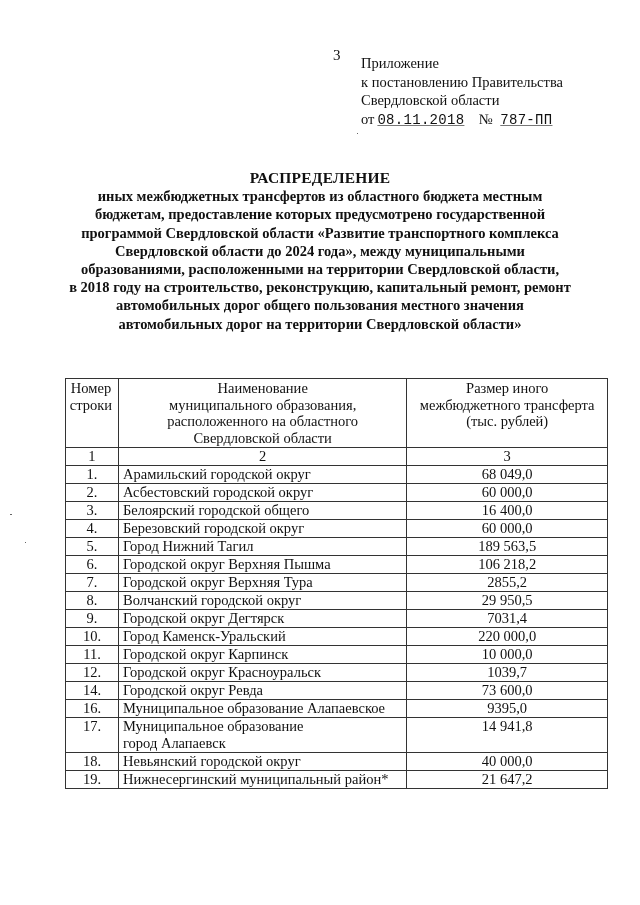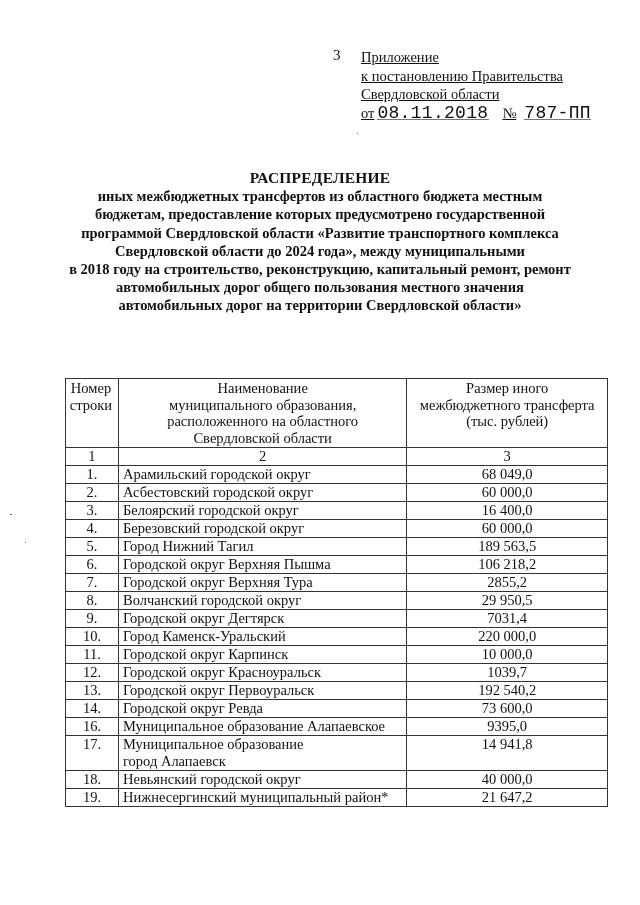--- a/index.html
+++ b/index.html
@@ -24,10 +24,9 @@
     .approval {
       position: absolute;
       left: 361px;
-      top: 48px;
+      top: 54px;
       font-size: 14.5px;
       line-height: 18.5px;
-      text-decoration: underline;
     }
     .approval div { white-space: nowrap; }
     .mono {

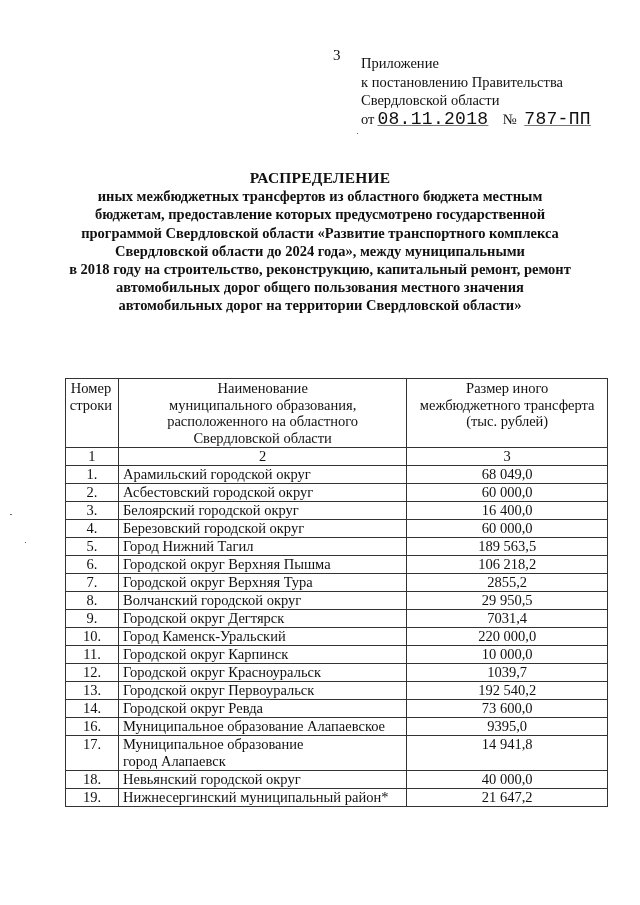--- a/index.html
+++ b/index.html
@@ -31,7 +31,7 @@
     .approval div { white-space: nowrap; }
     .mono {
       font-family: "Liberation Mono", "DejaVu Sans Mono", monospace;
-      font-size: 18px;
+      font-size: 14px;
       text-decoration: underline;
       text-decoration-color: #777;
       letter-spacing: 0.3px;

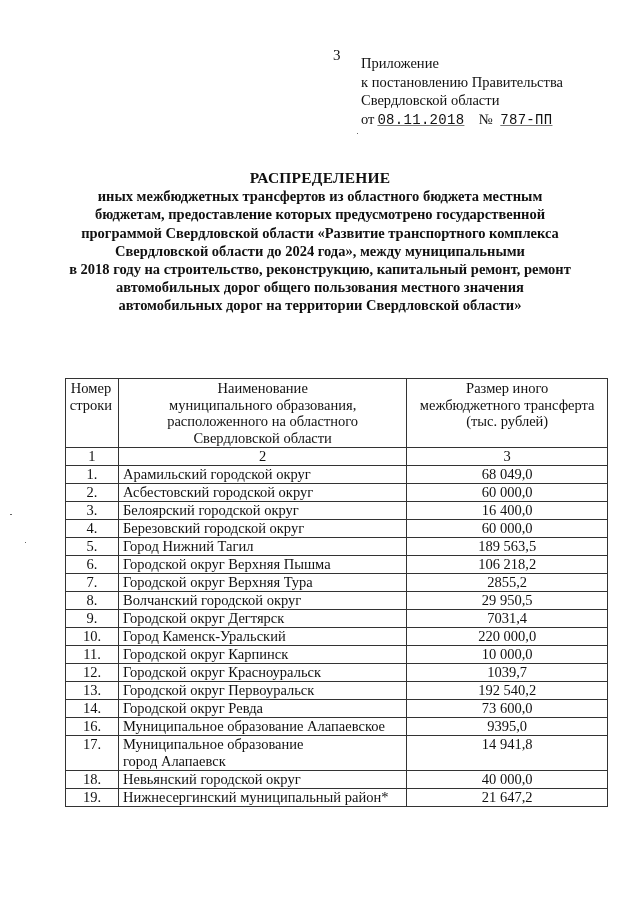--- a/index.html
+++ b/index.html
@@ -98,6 +98,7 @@
   <div>бюджетам, предоставление которых предусмотрено государственной</div>
   <div>программой Свердловской области «Развитие транспортного комплекса</div>
   <div>Свердловской области до 2024 года», между муниципальными</div>
+  <div>образованиями, расположенными на территории Свердловской области,</div>
   <div>в 2018 году на строительство, реконструкцию, капитальный ремонт, ремонт</div>
   <div>автомобильных дорог общего пользования местного значения</div>
   <div>автомобильных дорог на территории Свердловской области»</div>

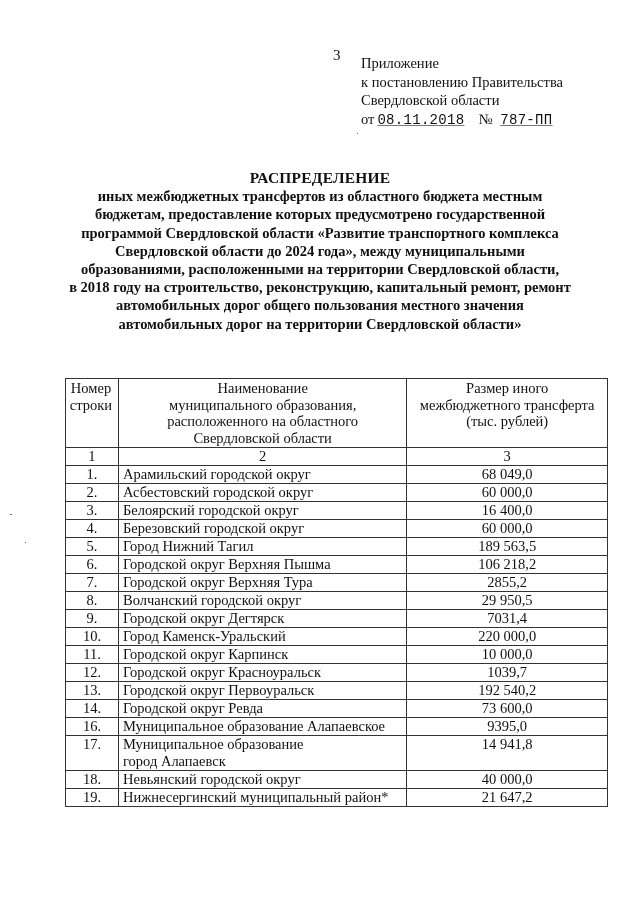--- a/index.html
+++ b/index.html
@@ -146,7 +146,7 @@
       </tr>
   <tr class="row">
         <td class="num">3.</td>
-        <td>Белоярский городской округ</td>
+        <td>Белоярский городской общего</td>
         <td class="val">16 400,0</td>
       </tr>
   <tr class="row">

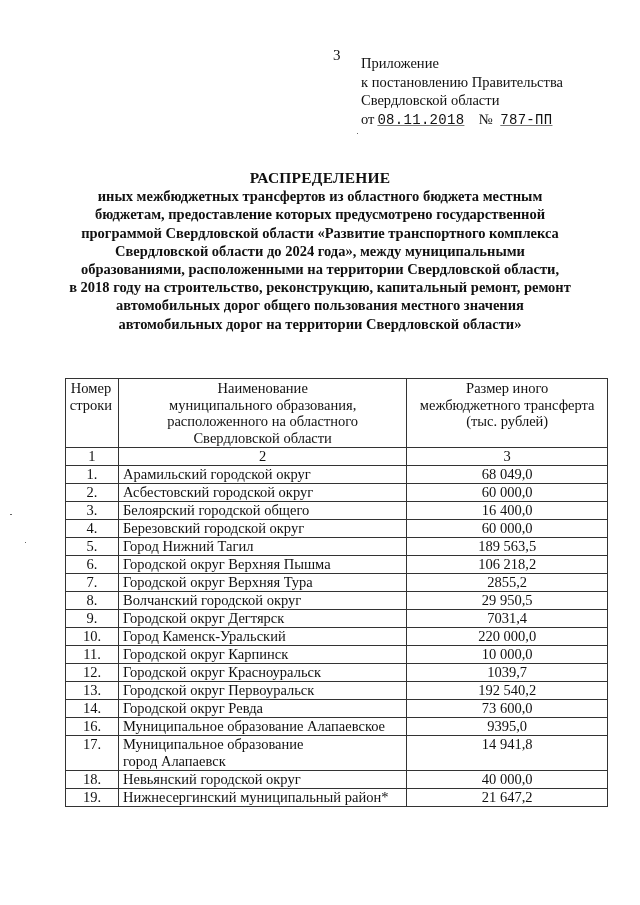--- a/index.html
+++ b/index.html
@@ -195,11 +195,6 @@
         <td class="val">1039,7</td>
       </tr>
   <tr class="row">
-        <td class="num">13.</td>
-        <td>Городской округ Первоуральск</td>
-        <td class="val">192 540,2</td>
-      </tr>
-  <tr class="row">
         <td class="num">14.</td>
         <td>Городской округ Ревда</td>
         <td class="val">73 600,0</td>

